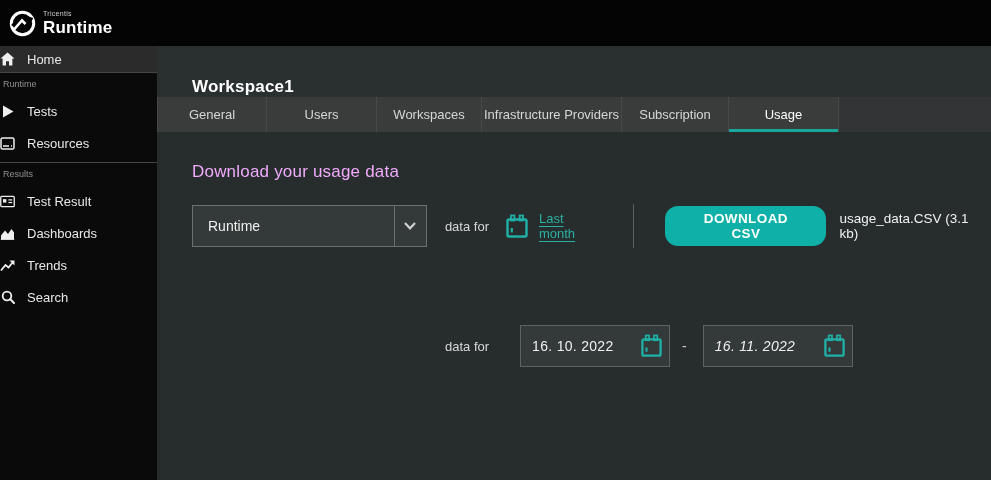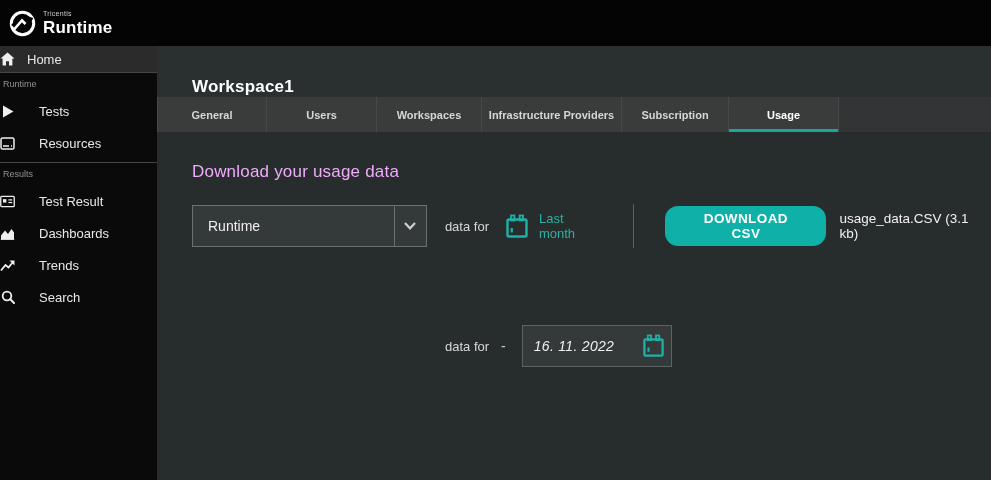--- a/index.html
+++ b/index.html
@@ -36,7 +36,7 @@
   .section-label {
     font-size:9px; color:#919191; padding:7px 0 3px 3px; line-height:1;
   }
-  .side-group .side-item { margin:6px 0;gap:12px; }
+  .side-group .side-item { margin:6px 0; }
 
   
   .main { position:absolute; left:157px; top:46px; width:834px; height:434px; }

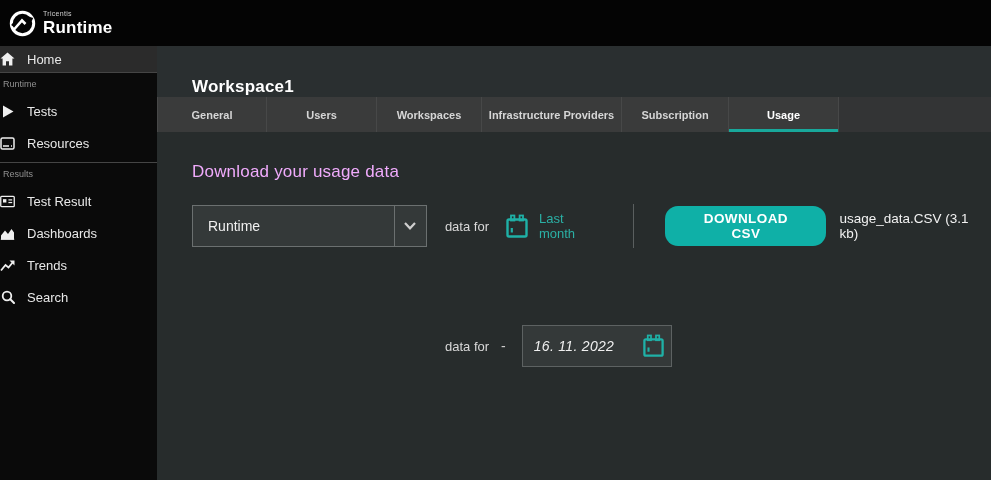--- a/index.html
+++ b/index.html
@@ -49,7 +49,7 @@
   .tab {
     height:35px; display:flex; align-items:center; justify-content:center;
     background:#3a3b3b; border-right:1px solid #474848;
-    font-size:11px; color:#d6d6d6; cursor:pointer; position:relative;font-weight:bold;
+    font-size:13px; color:#d6d6d6; cursor:pointer; position:relative;
   }
   .tab:first-child { border-left:1px solid #474848; }
   .tab.active { color:#ffffff; }

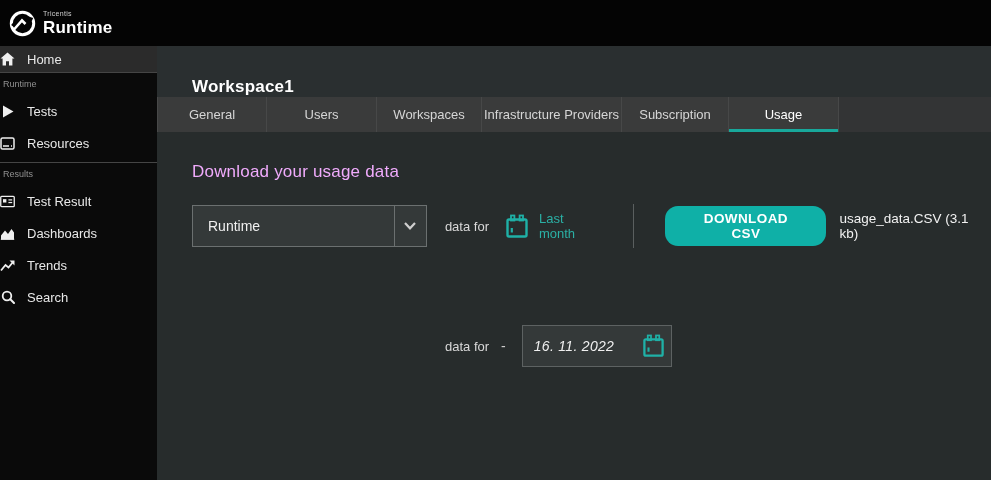--- a/index.html
+++ b/index.html
@@ -79,7 +79,7 @@
 
   .cal-btn { margin-left:16px; width:24px; height:25px; cursor:pointer; display:flex; align-items:center; }
   .period-link {
-    margin-left:10px; font-size:13px; color:#2bb0a5; 
+    margin-left:10px; font-size:13px; color:#2bb0a5; text-decoration:underline;
     text-underline-offset:3px; cursor:pointer;
   }
   .vdivider { width:1px; height:44px; background:#5a5f5f; margin-left:30px; }

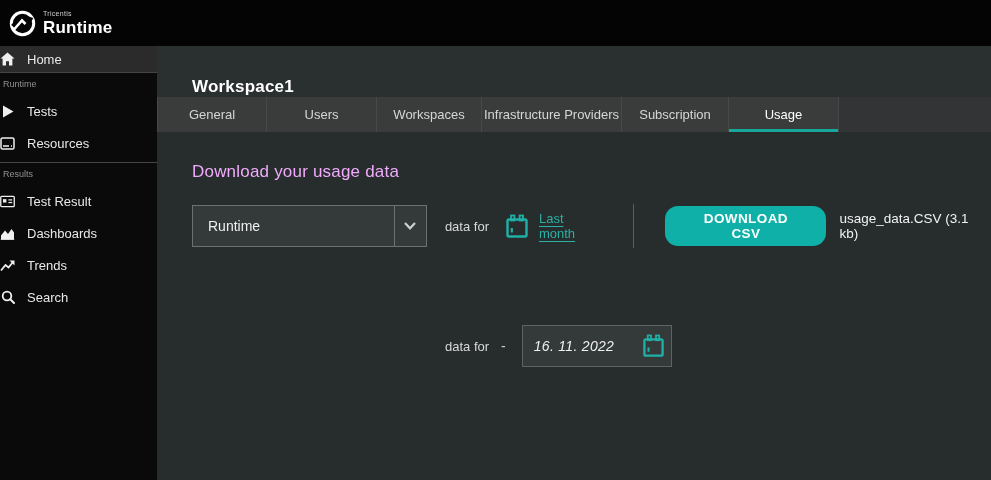--- a/index.html
+++ b/index.html
@@ -261,6 +261,17 @@
     <div class="row2">
       <span class="data-for">data for</span>
 
+      <div class="date-input date-input-1">
+        <span class="date-text">16. 10. 2022</span>
+        <span class="cal-ic">
+          <svg width="23" height="24" viewBox="0 0 24 25">
+            <rect x="2.5" y="5.5" width="19" height="17" rx="1.5" fill="none" stroke="#1fb1a7" stroke-width="2.4"></rect>
+            <rect x="6" y="1.5" width="3.4" height="5" fill="none" stroke="#1fb1a7" stroke-width="1.8"></rect>
+            <rect x="14.6" y="1.5" width="3.4" height="5" fill="none" stroke="#1fb1a7" stroke-width="1.8"></rect>
+            <line x1="6.8" y1="14" x2="6.8" y2="18.5" stroke="#1fb1a7" stroke-width="2.2"></line>
+          </svg>
+        </span>
+      </div>
 
       <span class="range-dash">-</span>
 

